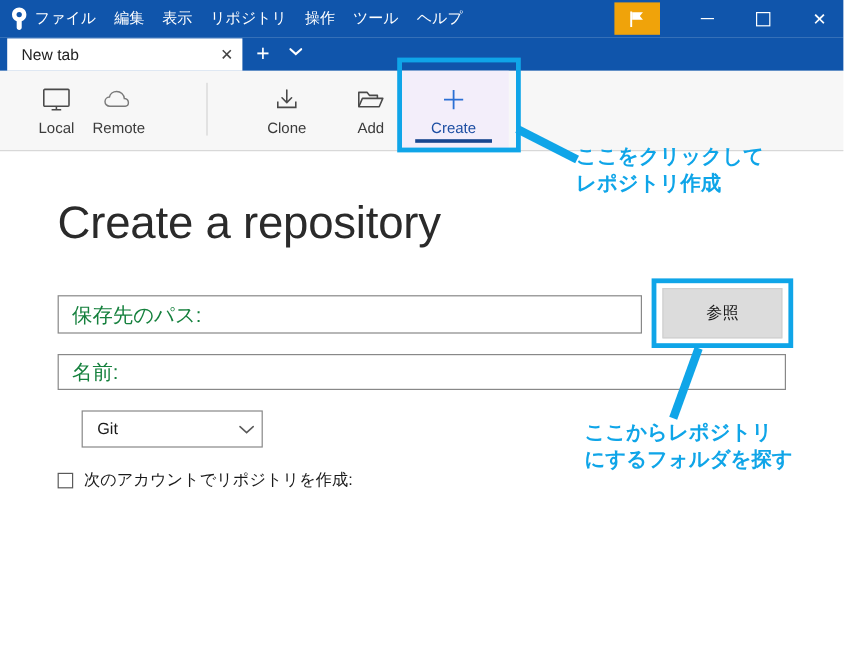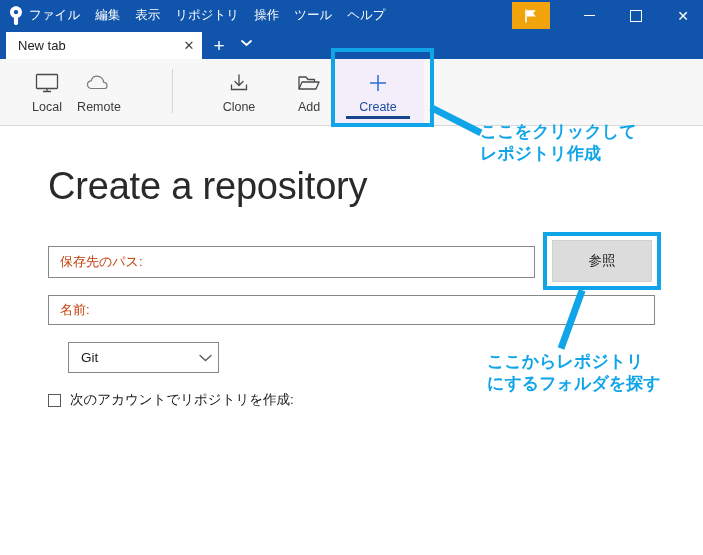--- a/index.html
+++ b/index.html
@@ -187,8 +187,8 @@
   }
   .field .ph {
     margin-left: 11px;
-    font-size: 13px;
-    color: #c2410c;
+    font-size: 17px;
+    color: #15803d;
     white-space: nowrap;
     text-align: right;
   }

